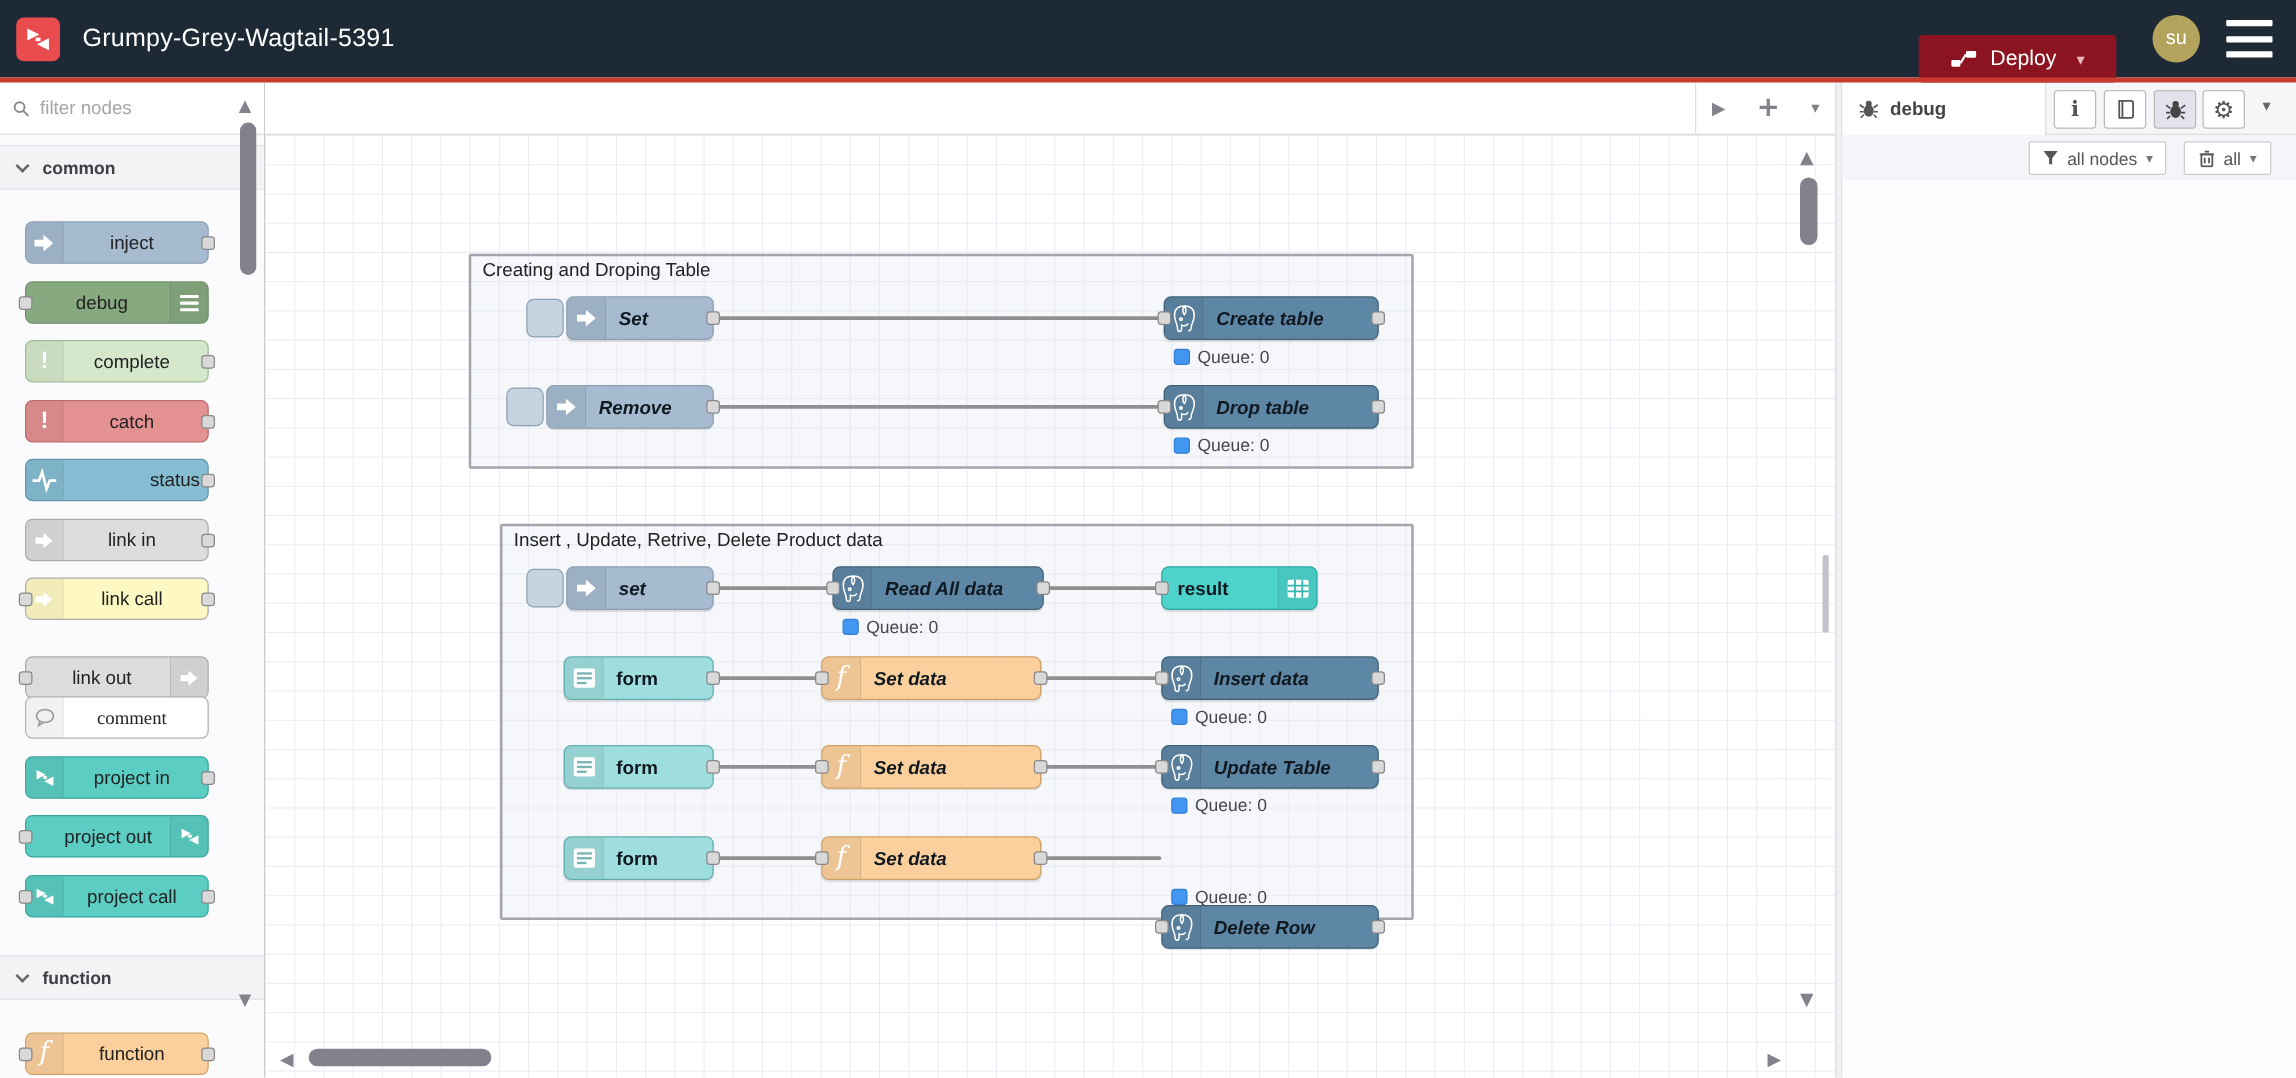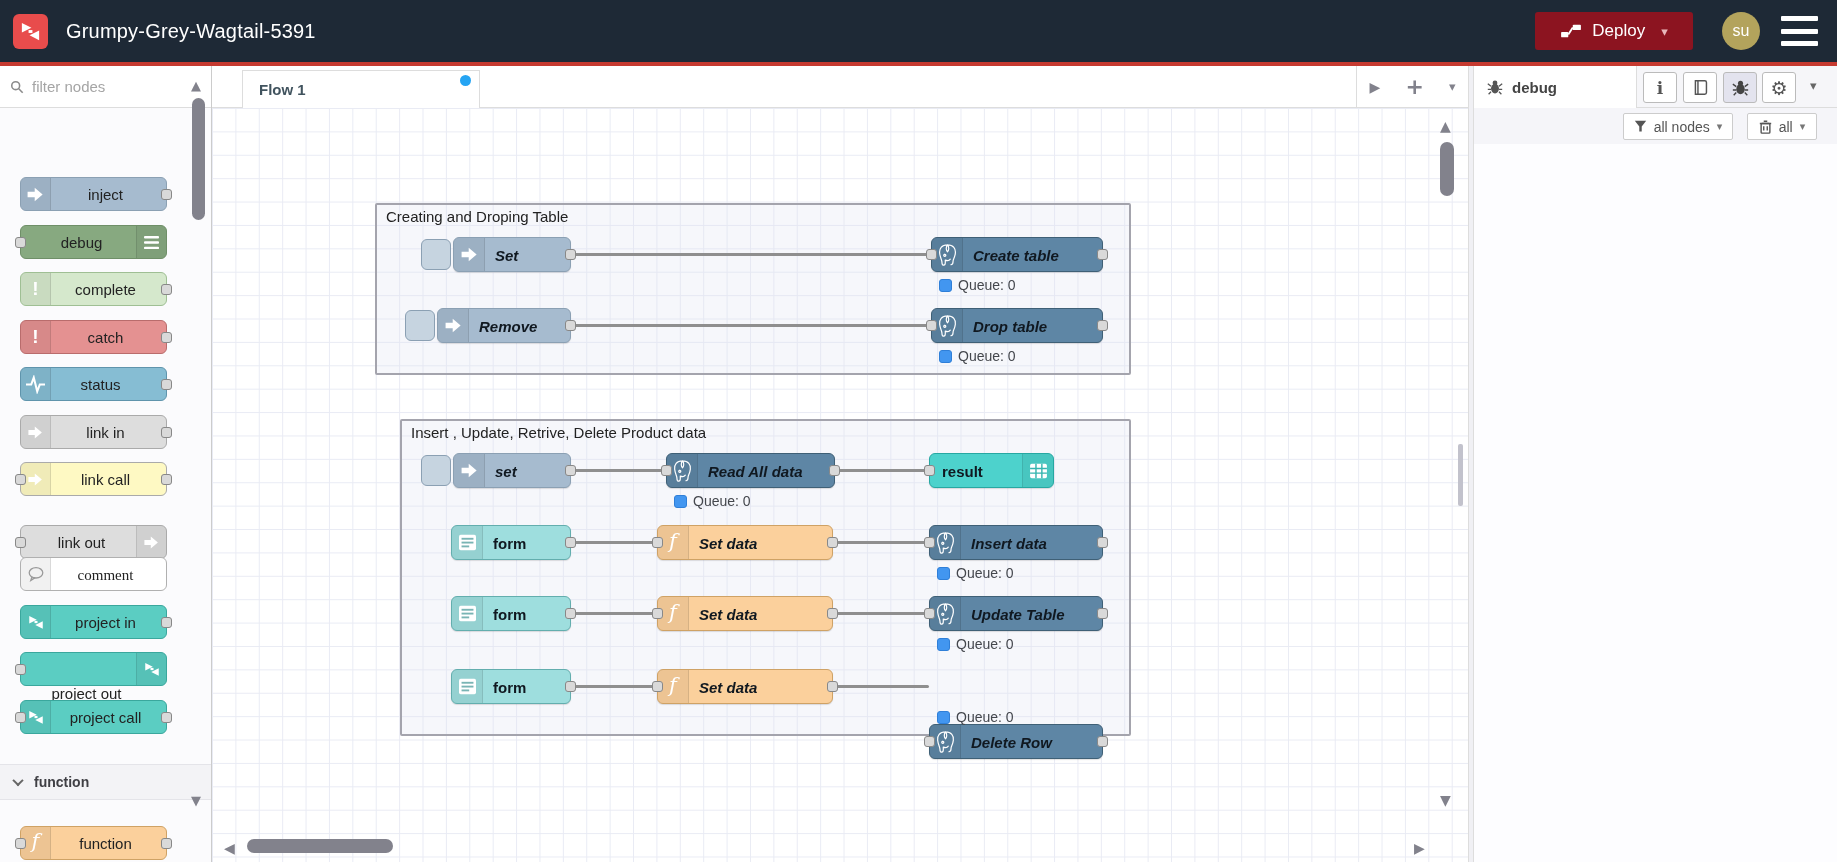--- a/index.html
+++ b/index.html
@@ -14,7 +14,7 @@
   #logo { width:35px; height:35px; margin-left:13px; border-radius:6px;
     background:#e84c4c; display:flex; align-items:center; justify-content:center; }
   #app-title { color:#fff; font-size:20px; margin-left:18px; letter-spacing:.2px; }
-  #deploy-btn { position:absolute; left:1535px; top:12px; width:158px; height:38px;
+  #deploy-btn { position:absolute; left:1535px; top:28px; width:158px; height:38px;
     background:#8c1420; border:none; border-radius:3px; color:#fff; font-size:17px;
     display:flex; align-items:center; justify-content:center; gap:10px; cursor:pointer;
     font-family:inherit; }

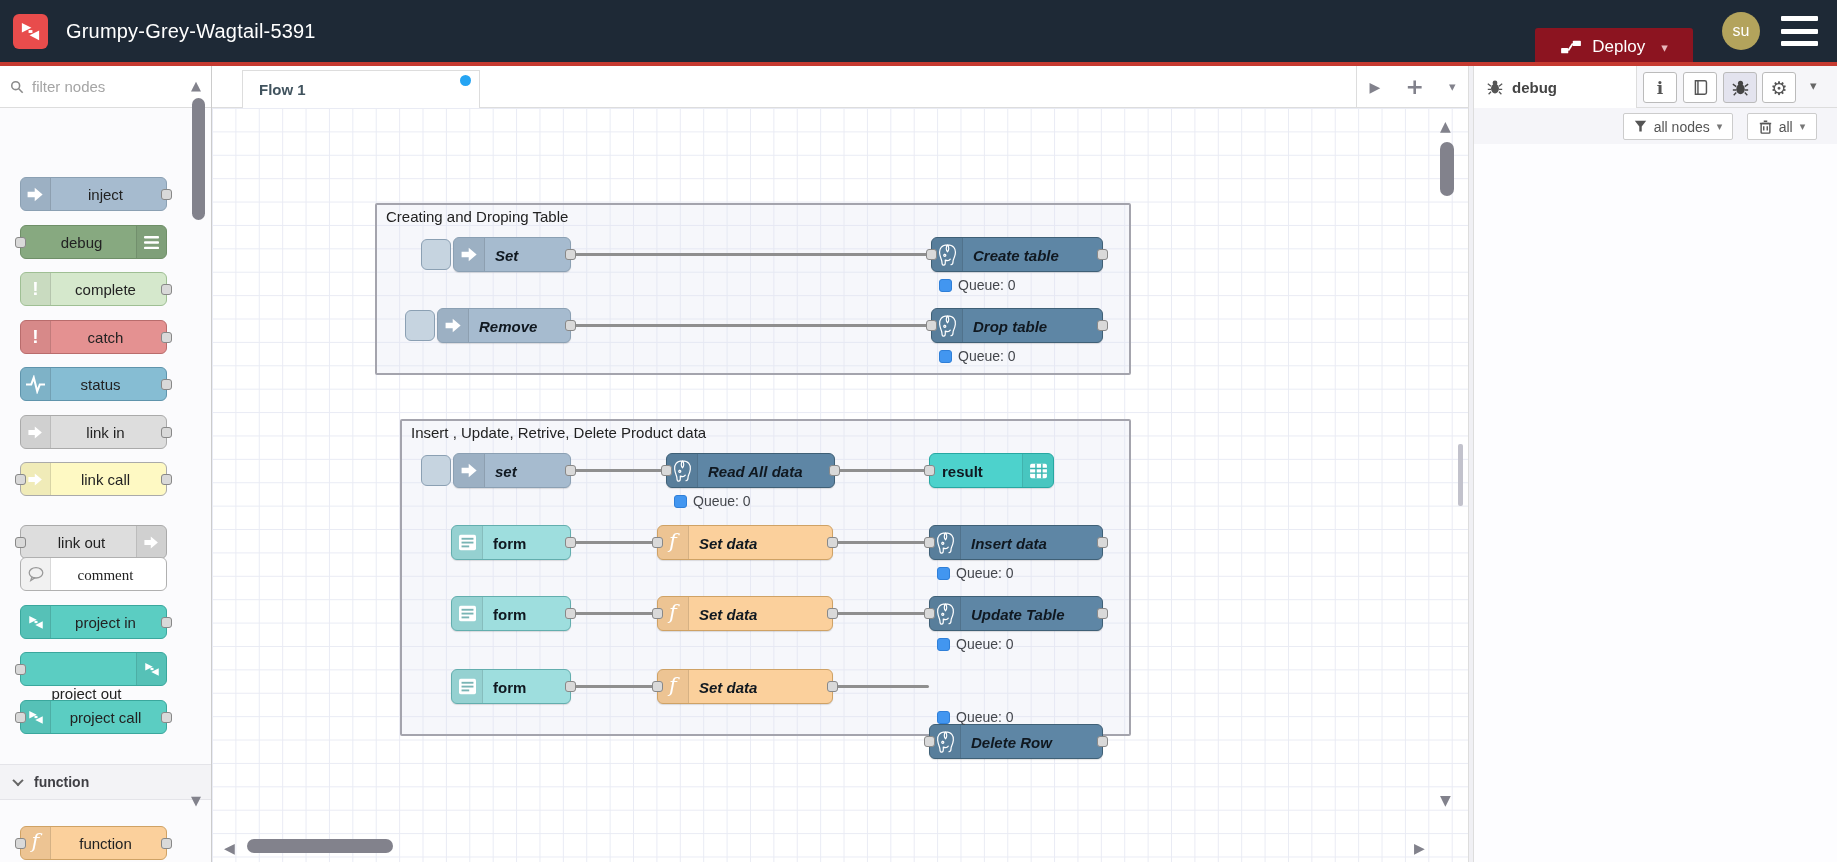--- a/index.html
+++ b/index.html
@@ -328,10 +328,6 @@
 </div>
 
 <div id="tabstrip">
-  <div id="flow-tab">
-    <span class="tab-label">Flow 1</span>
-    <span class="tab-dot"></span>
-  </div>
   <div id="tabstrip-tools">
     <span id="tab-next">▶</span>
     <span id="tab-add">+</span>

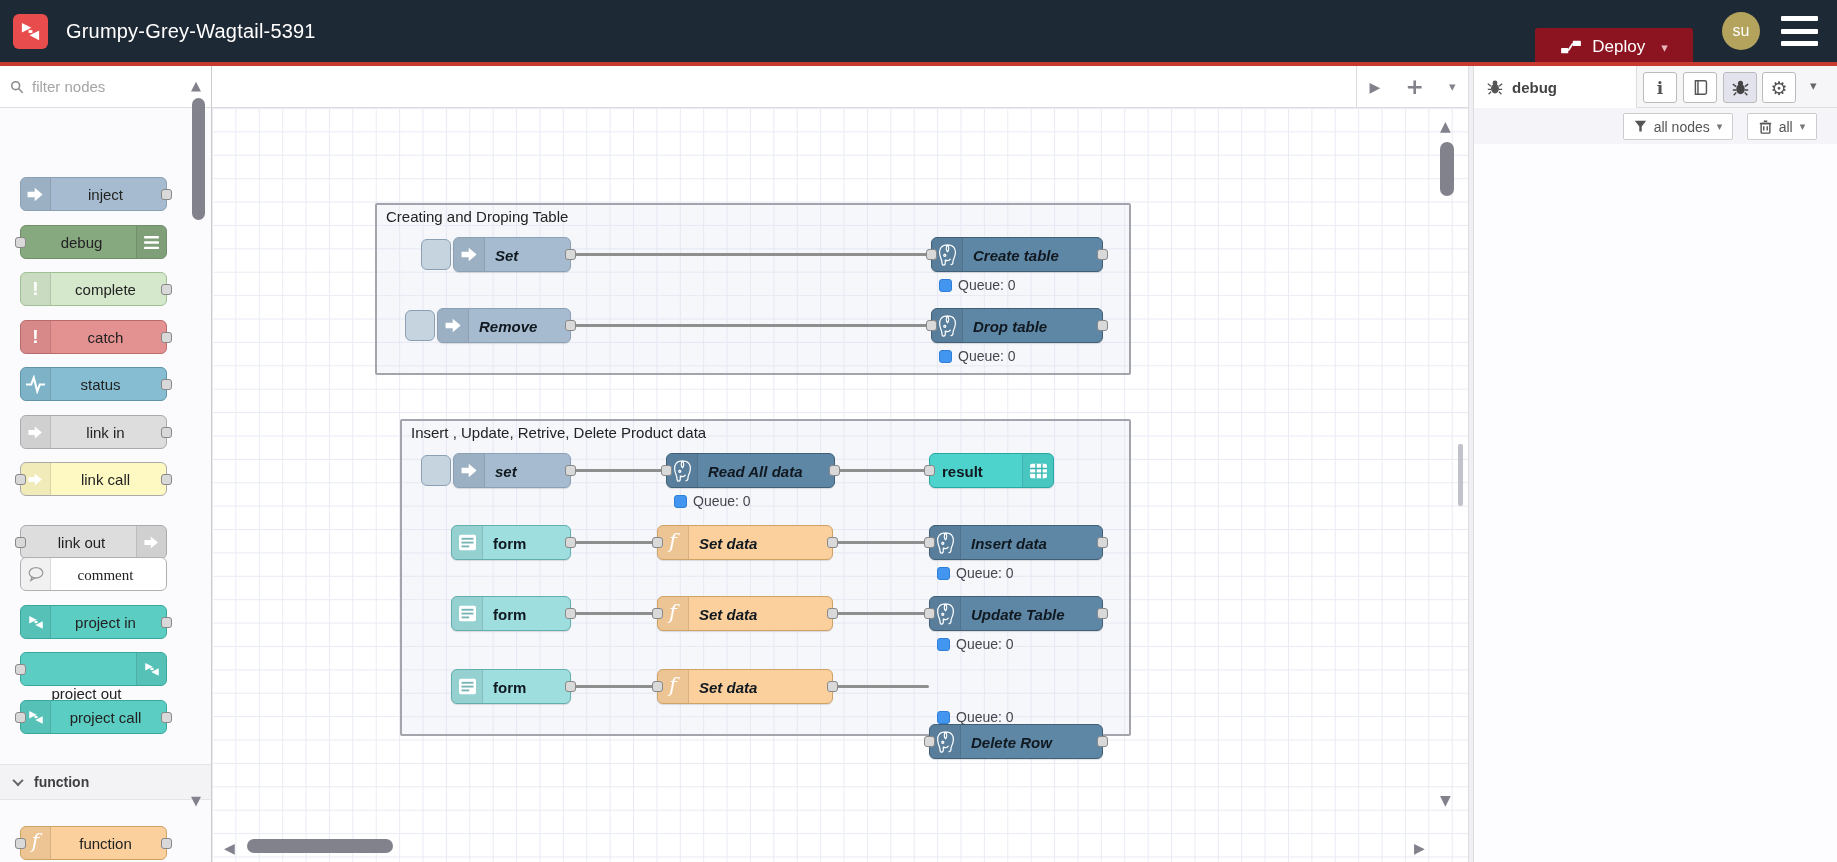--- a/index.html
+++ b/index.html
@@ -195,6 +195,10 @@
     <input type="text" placeholder="filter nodes" style="">
   </div>
   <div id="palette-body">
+      <div class="pal-cat" style="top: 8px;">
+        <span class="chev"></span>
+        <span class="cat-label">common</span>
+      </div>
       <div class="pnode" style="left: 20px; top: 69px; width: 147px; background: rgb(166, 187, 207); border: 1px solid rgb(139, 160, 179);">
         <div class="icon-box left">
           <svg width="19" height="19" viewBox="0 0 24 24">

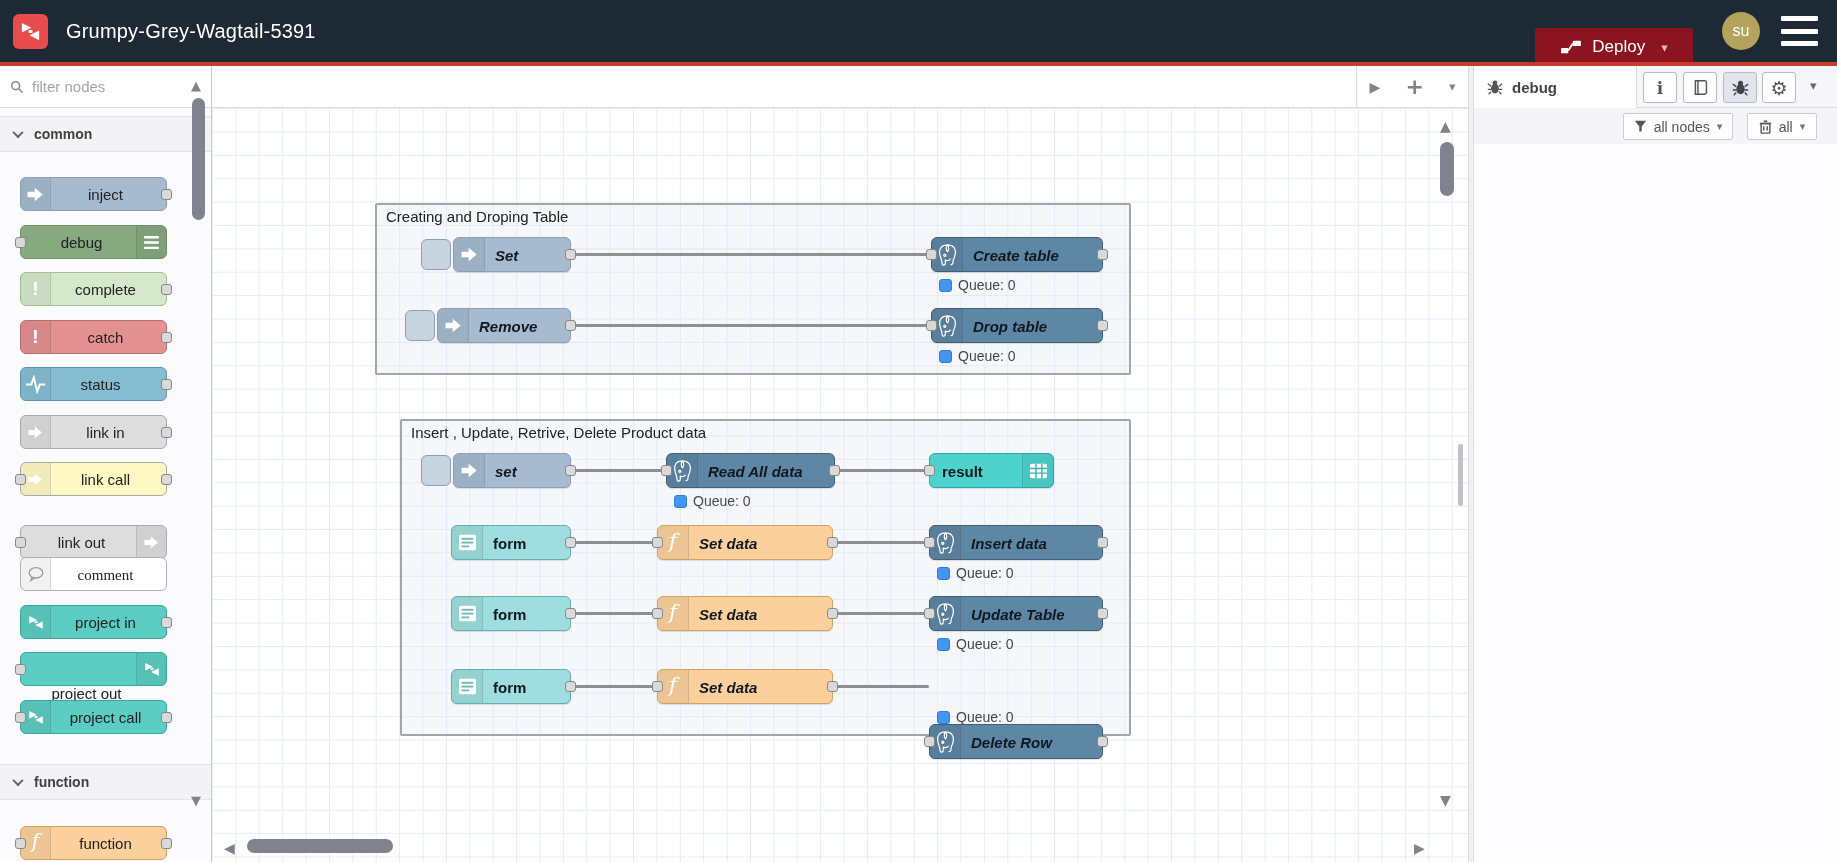--- a/index.html
+++ b/index.html
@@ -239,7 +239,7 @@
             <polyline points="1,11 7,11 10,3 14,19 17,11 23,11" fill="none" stroke="#fff" stroke-width="2.4"></polyline>
           </svg>
         </div>
-        <span class="plabel" style="left: 20px; right: 6px;">status</span>
+        <span class="plabel" style="left: 20px; right: 6px; text-align: right;">status</span>
         <div class="port pr"></div>
       </div>
       <div class="pnode" style="left: 20px; top: 307px; width: 147px; background: rgb(221, 221, 221); border: 1px solid rgb(170, 170, 170);">

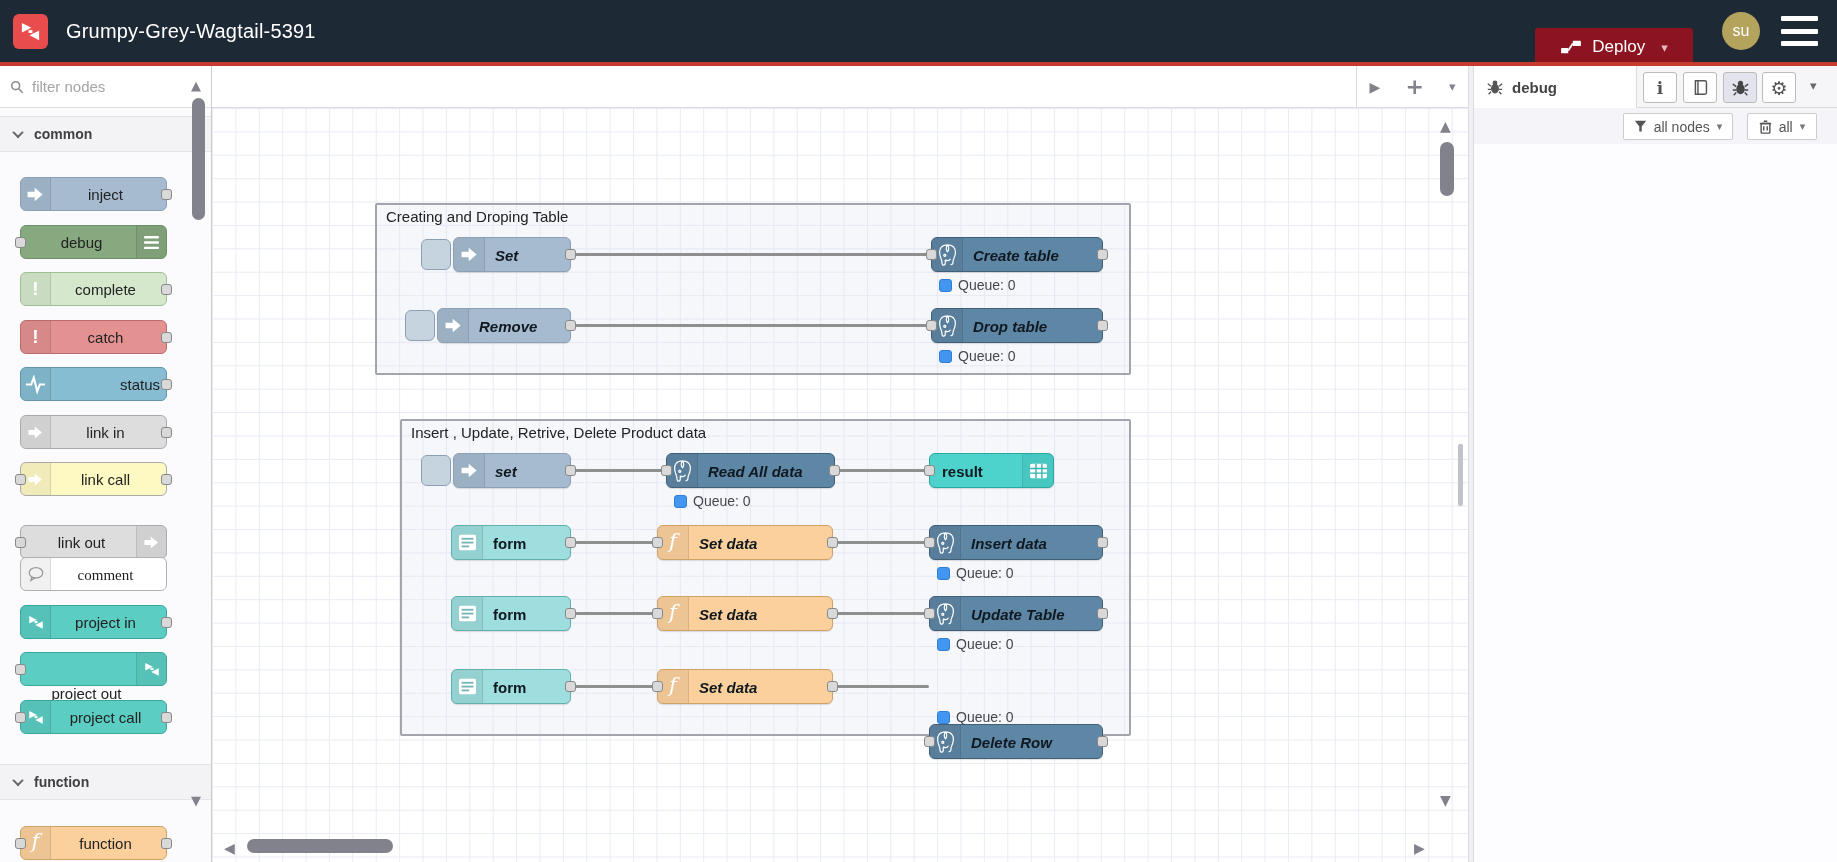--- a/index.html
+++ b/index.html
@@ -298,7 +298,7 @@
             <rect x="10" y="10.5" width="4" height="3" fill="#fff"></rect>
           </svg>
         </div>
-        <span class="plabel" style="left: 16px; right: 30px; margin-top: 24px;">project out</span>
+        <span class="plabel" style="left: 16px; right: 30px;">project out</span>
         <div class="port pl"></div>
       </div>
       <div class="pnode" style="left: 20px; top: 592px; width: 147px; background: rgb(91, 205, 194); border: 1px solid rgb(58, 167, 157);">

